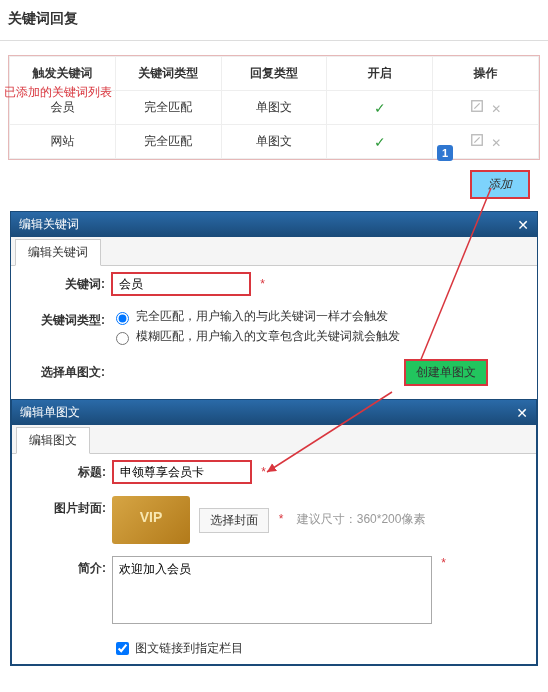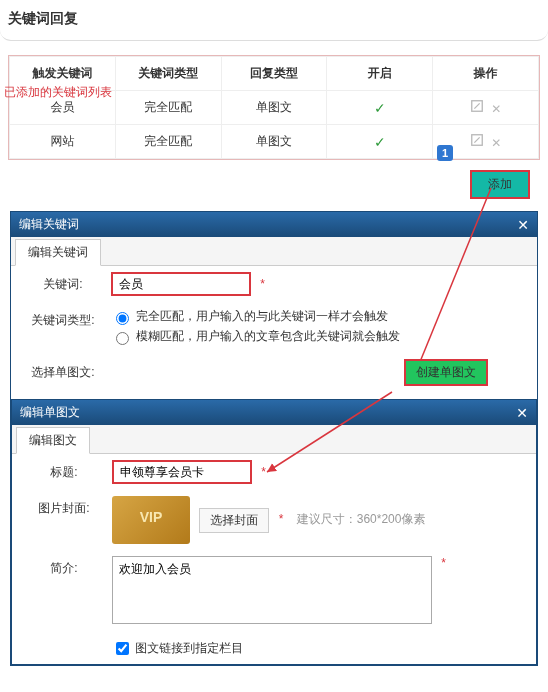--- a/index.html
+++ b/index.html
@@ -16,7 +16,6 @@
     font-weight: bold;
     padding: 10px 8px 12px 8px;
     border-bottom: 1px solid #ddd;
-    border-radius: 11px;
   }
   .table-wrap {
     margin: 14px 8px 0 8px;

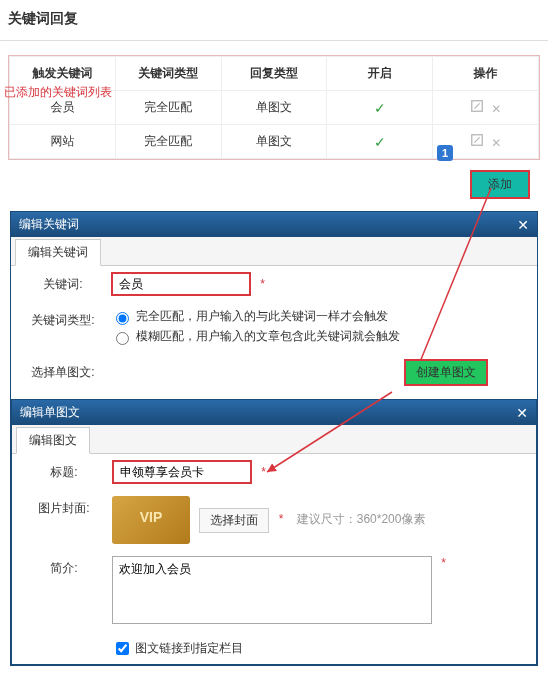--- a/index.html
+++ b/index.html
@@ -51,9 +51,10 @@
     display: inline-block;
     border: 2px solid #d9363e;
     padding: 4px 16px;
-    background: #14b8a6;
+    background: #7dd3fc;
     cursor: pointer;
     position: relative;
+    font-style: italic;
   }
   .badge {
     position: absolute;

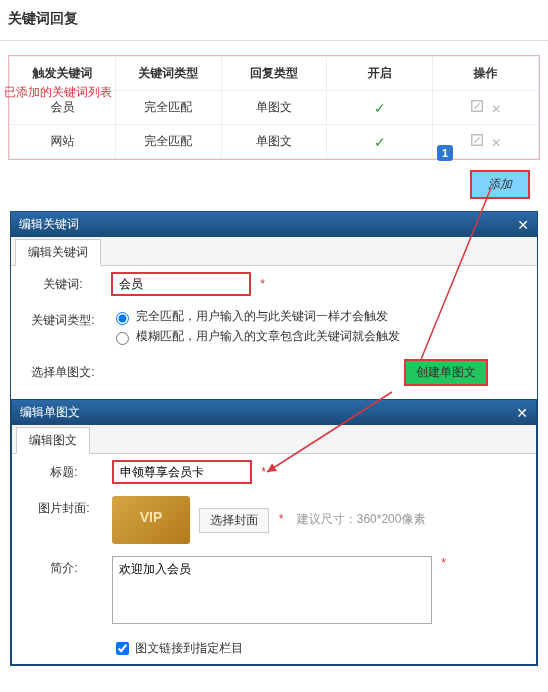--- a/index.html
+++ b/index.html
@@ -104,9 +104,10 @@
   }
   .form-label {
     width: 90px;
-    text-align: center;
+    text-align: right;
     padding-right: 6px;
     padding-top: 4px;
+    font-weight: bold;
   }
   .form-cell { flex: 1; }
   .txt {

